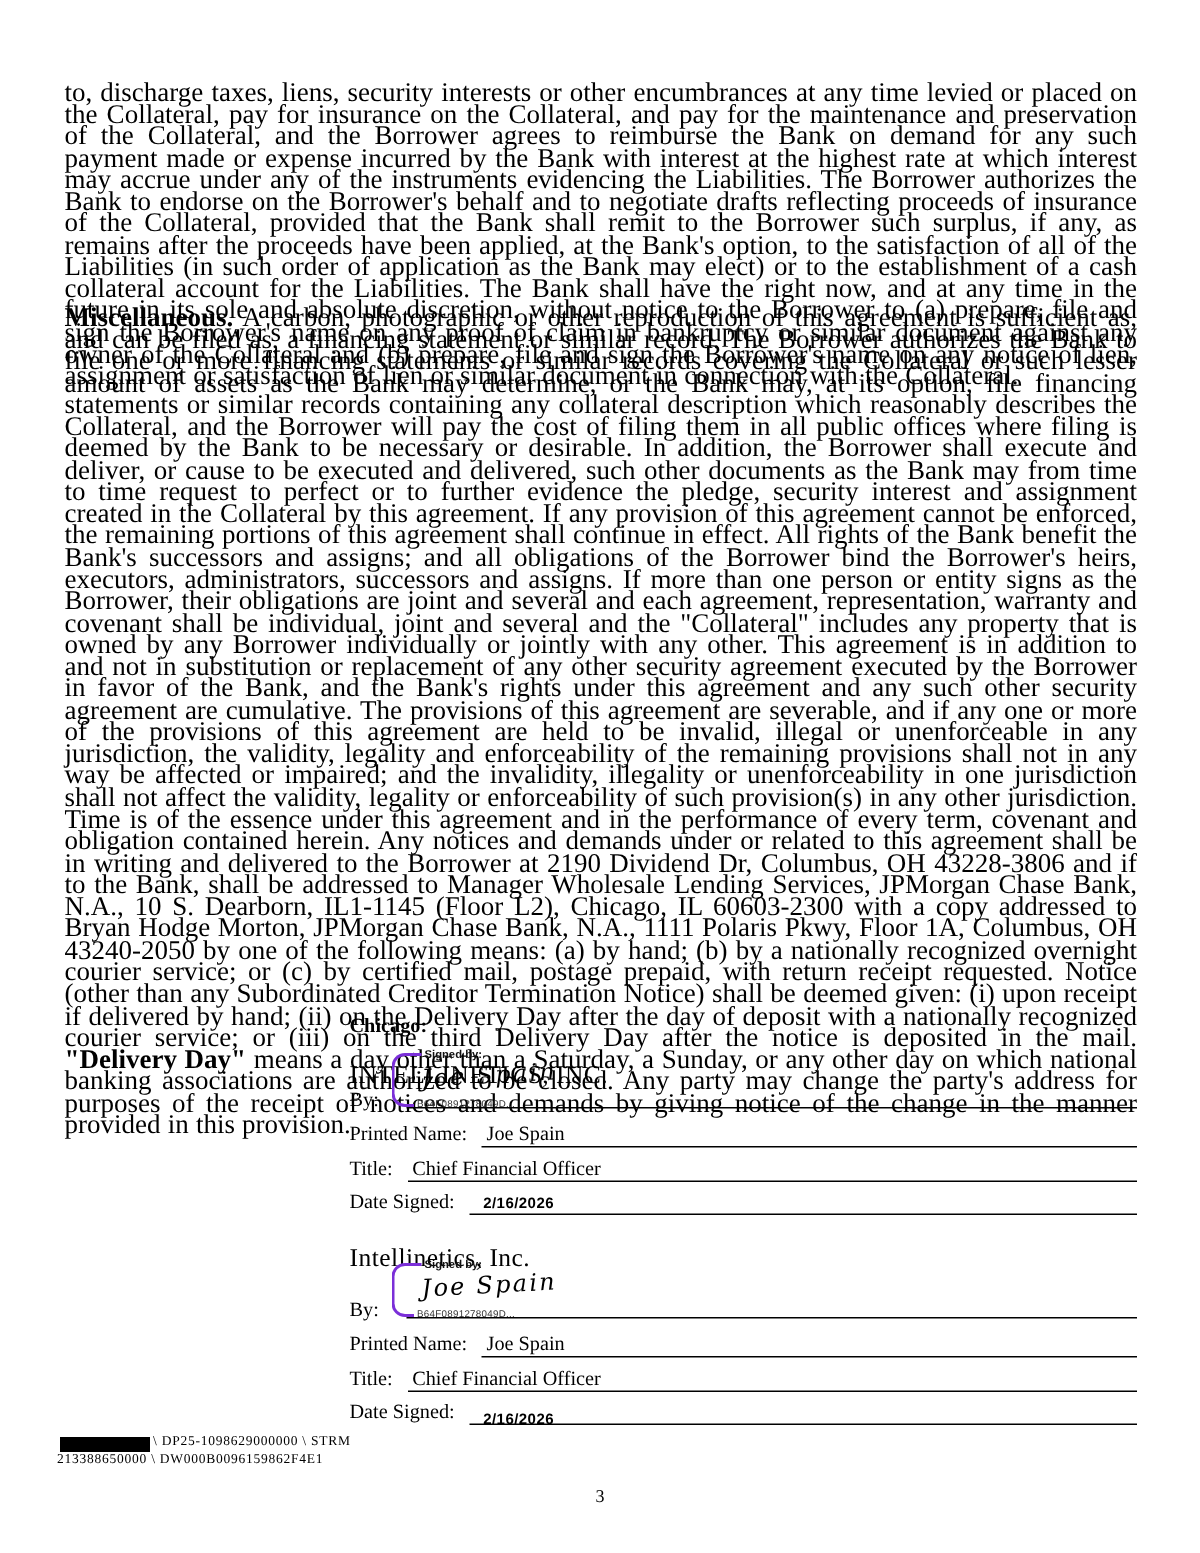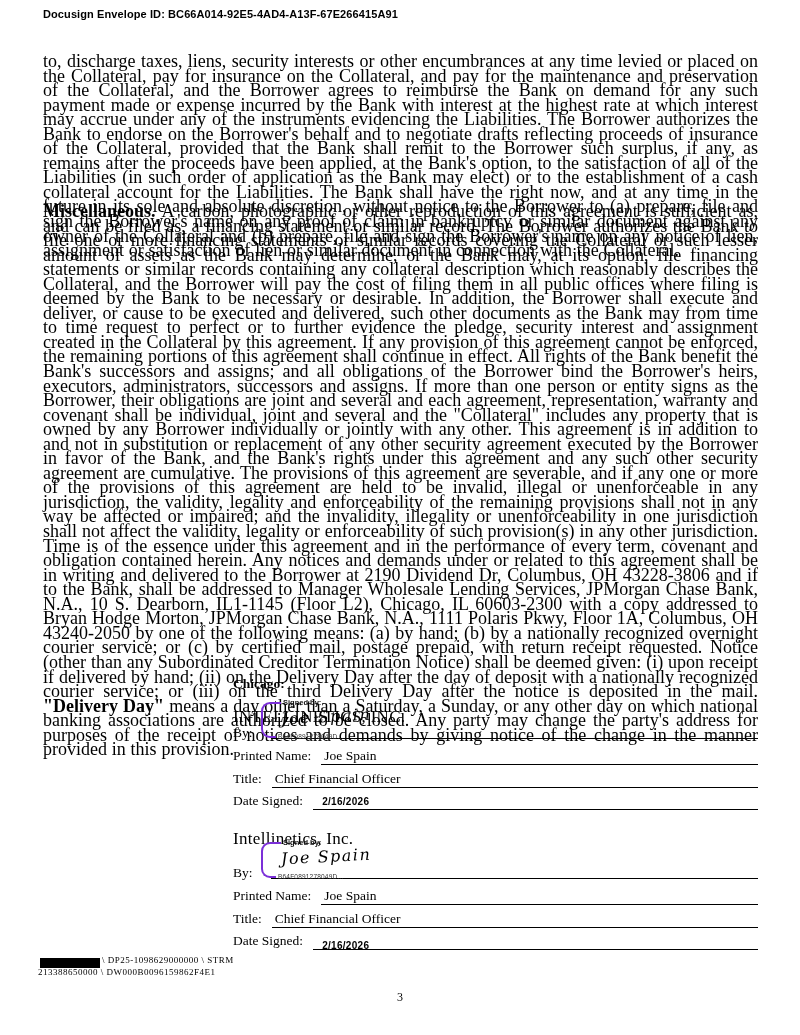--- a/index.html
+++ b/index.html
@@ -83,7 +83,6 @@
 
 <div class="page">
 
-  <div class="envelope">Docusign Envelope ID: BC66A014-92E5-4AD4-A13F-67E266415A91</div>
 
   <div class="para" id="p1">to, discharge taxes, liens, security interests or other encumbrances at any time levied or placed on the Collateral, pay for insurance on the Collateral, and pay for the maintenance and preservation of the Collateral, and the Borrower agrees to reimburse the Bank on demand for any such payment made or expense incurred by the Bank with interest at the highest rate at which interest may accrue under any of the instruments evidencing the Liabilities. The Borrower authorizes the Bank to endorse on the Borrower's behalf and to negotiate drafts reflecting proceeds of insurance of the Collateral, provided that the Bank shall remit to the Borrower such surplus, if any, as remains after the proceeds have been applied, at the Bank's option, to the satisfaction of all of the Liabilities (in such order of application as the Bank may elect) or to the establishment of a cash collateral account for the Liabilities. The Bank shall have the right now, and at any time in the future in its sole and absolute discretion, without notice to the Borrower to (a) prepare, file and sign the Borrower's name on any proof of claim in bankruptcy or similar document against any owner of the Collateral and (b) prepare, file and sign the Borrower's name on any notice of lien, assignment or satisfaction of lien or similar document in connection with the Collateral.</div>
 

